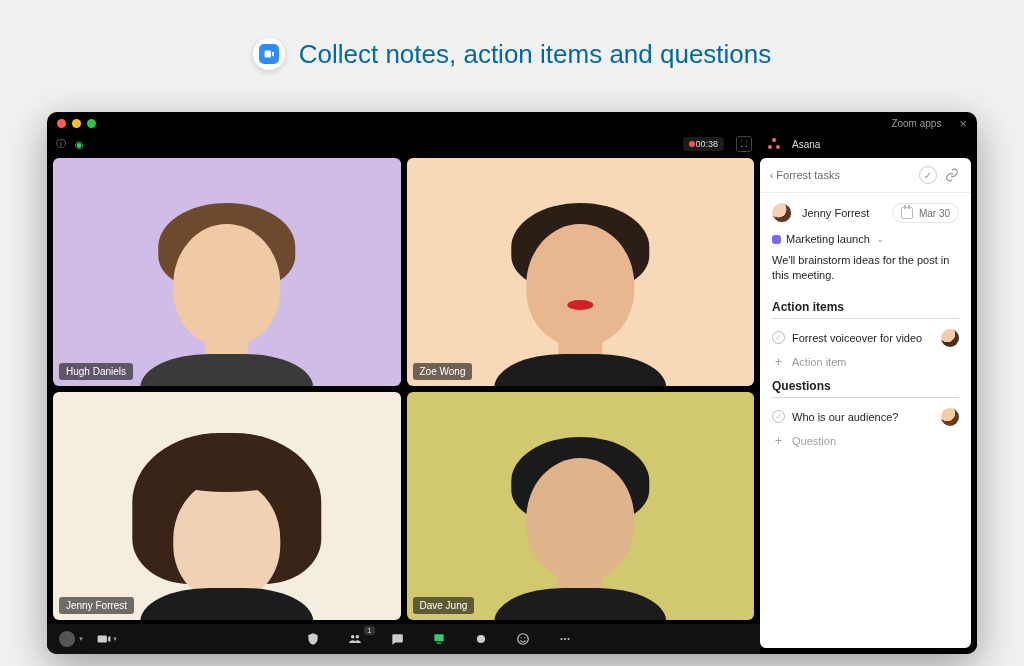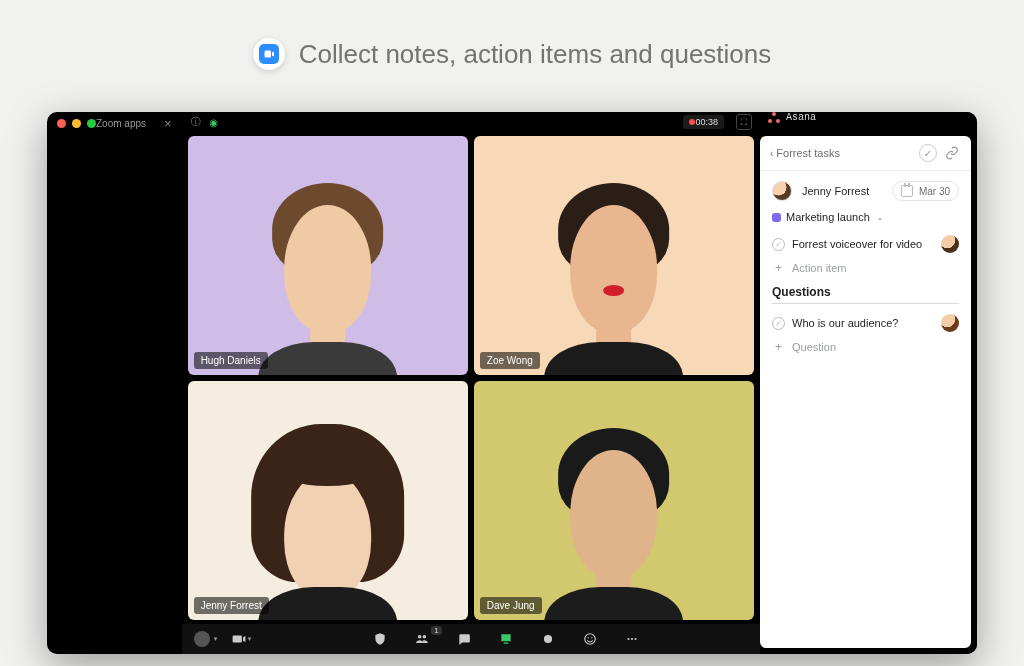--- a/index.html
+++ b/index.html
@@ -32,7 +32,7 @@
   .zoom-logo-inner svg { width: 12px; height: 12px; fill: #fff; }
   .promo-title {
     font-size: 26px;
-    color: #737373;
+    color: #0369a1;
     font-weight: 400;
   }
 

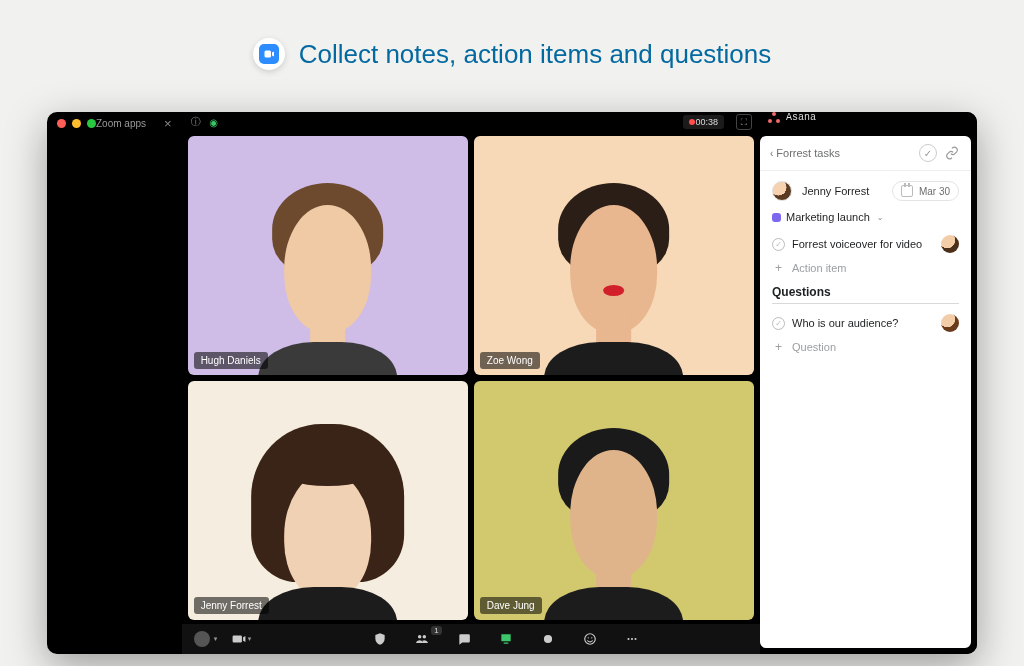--- a/index.html
+++ b/index.html
@@ -44,7 +44,7 @@
     border-radius: 10px;
     box-shadow: 0 12px 40px rgba(0,0,0,0.35);
     display: flex;
-    flex-direction: row;
+    flex-direction: column;
     overflow: hidden;
   }
   .titlebar {

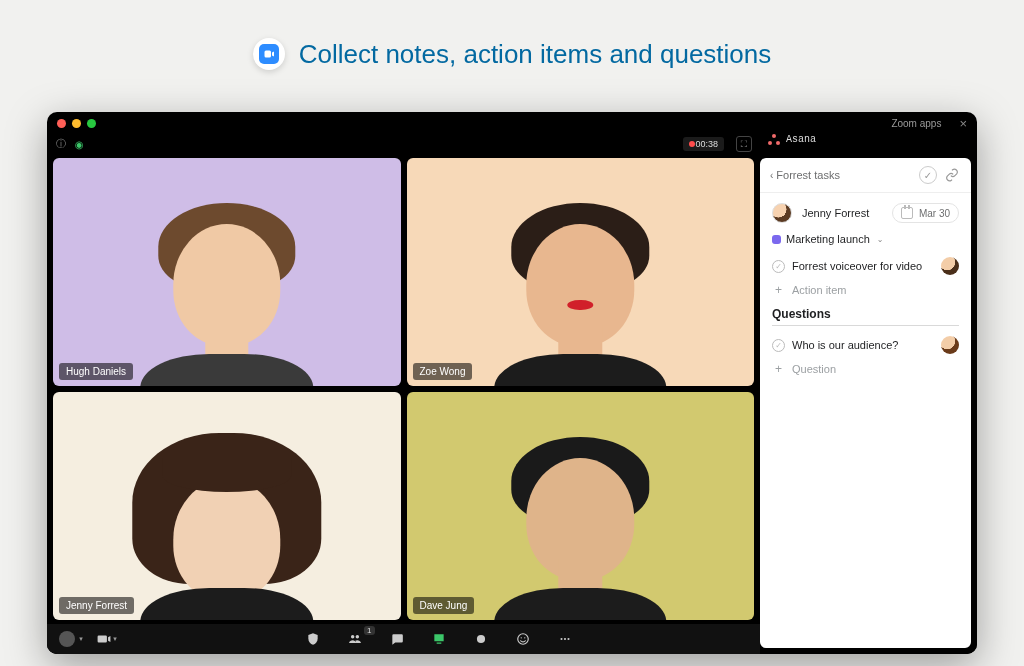--- a/index.html
+++ b/index.html
@@ -176,11 +176,10 @@
   }
   .side-header {
     height: 20px;
-    display:flex;gap:6px;
+    display:flex;align-items:center;gap:12px;
     padding:0 8px;
     color:#ddd;
     font-size:10px;
-    font-family:Liberation Mono, monospace;
   }
   .asana-dots { width:12px; height:12px; position:relative;}
   .asana-dots span{position:absolute;width:4px;height:4px;border-radius:50%;background:#f06a6a;}

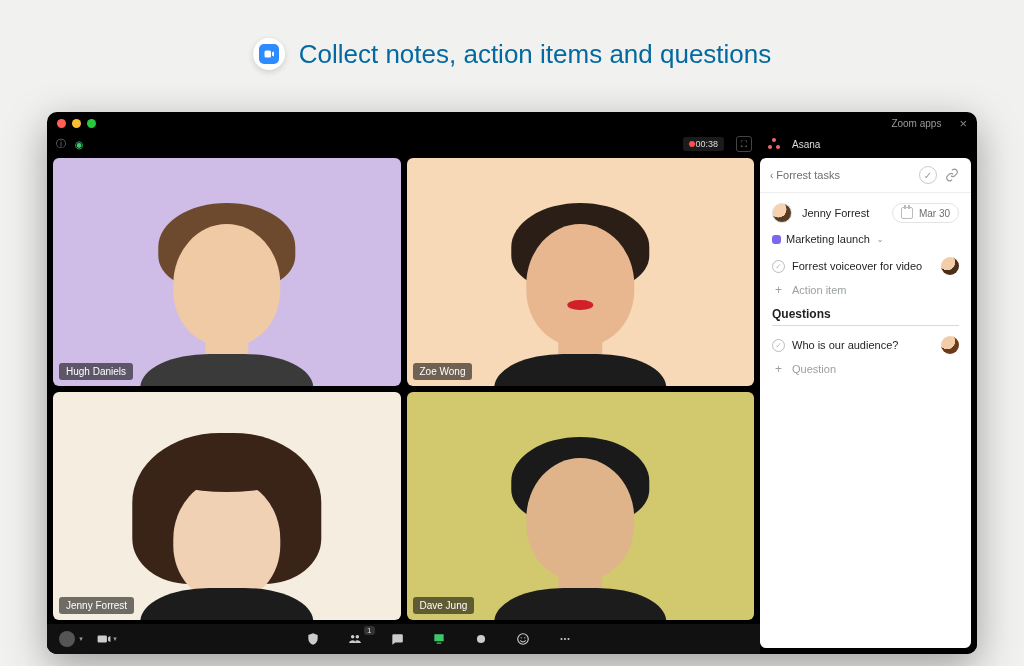--- a/index.html
+++ b/index.html
@@ -417,6 +417,7 @@
             <span>Marketing launch</span>
             <span class="chev">⌄</span>
           </div>
+          <div class="desc">We'll brainstorm ideas for the post in this meeting.</div>
 
           <div class="item-row">
             <span class="chk">✓</span>

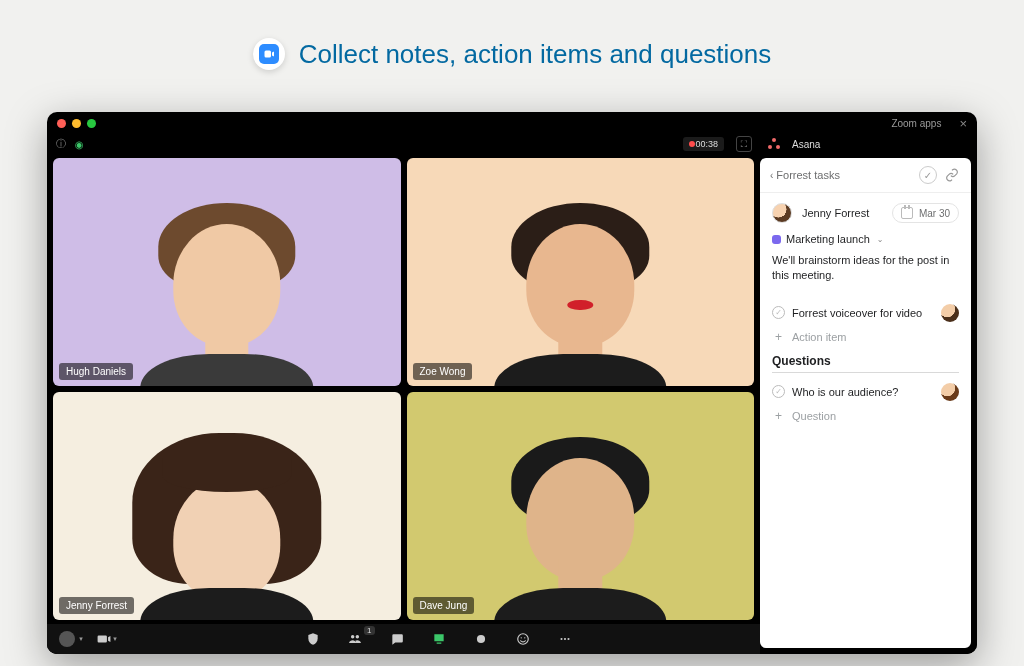--- a/index.html
+++ b/index.html
@@ -419,6 +419,7 @@
           </div>
           <div class="desc">We'll brainstorm ideas for the post in this meeting.</div>
 
+          <div class="section-title">Action items</div>
           <div class="item-row">
             <span class="chk">✓</span>
             <span class="txt">Forrest voiceover for video</span>

